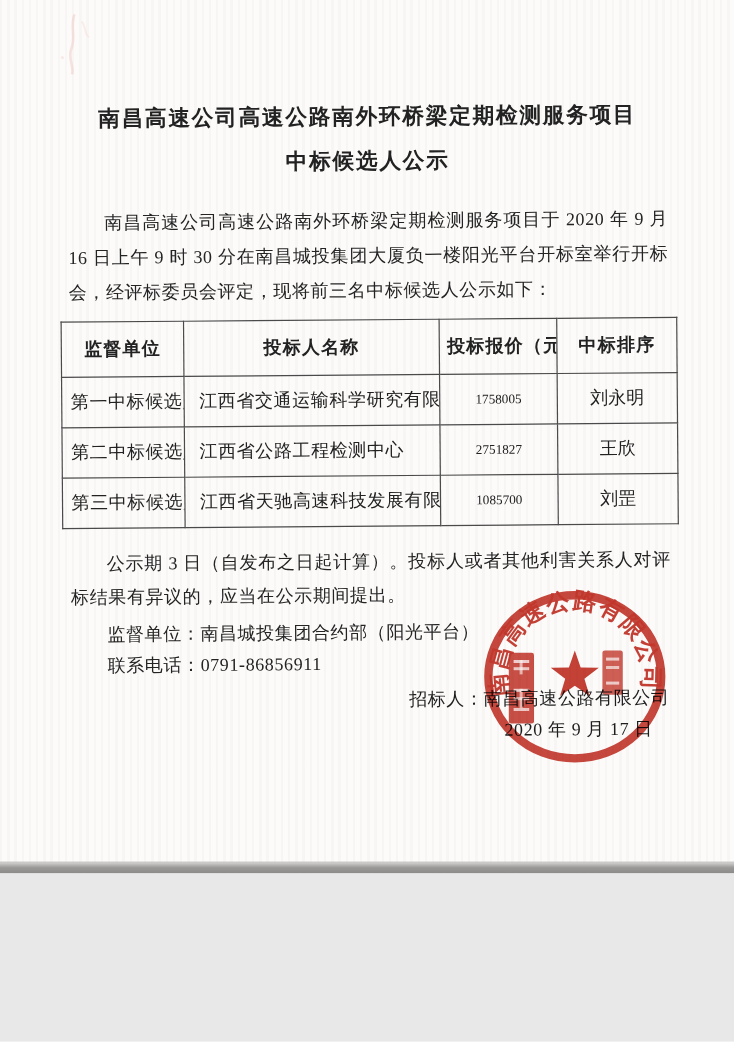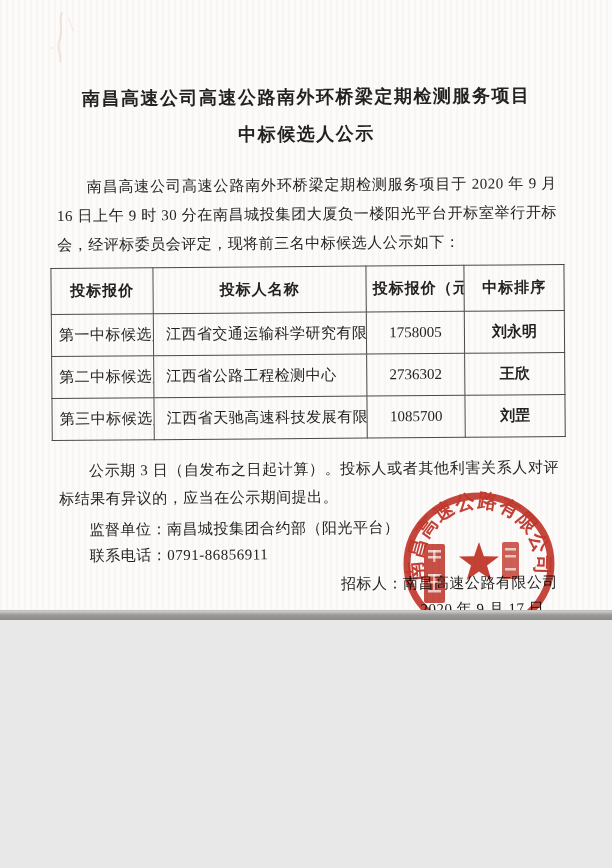--- a/index.html
+++ b/index.html
@@ -4,7 +4,7 @@
 <style>
   html,body{margin:0;padding:0;background:#e8e8e8;}
   .page{
-    position:relative;width:612px;height:620px;overflow:hidden;
+    position:relative;width:612px;height:728px;overflow:hidden;
     background-color:#fcfbfa;
     background-image:repeating-linear-gradient(90deg,
       rgba(205,200,195,0.10) 0px, rgba(205,200,195,0.10) 2px,

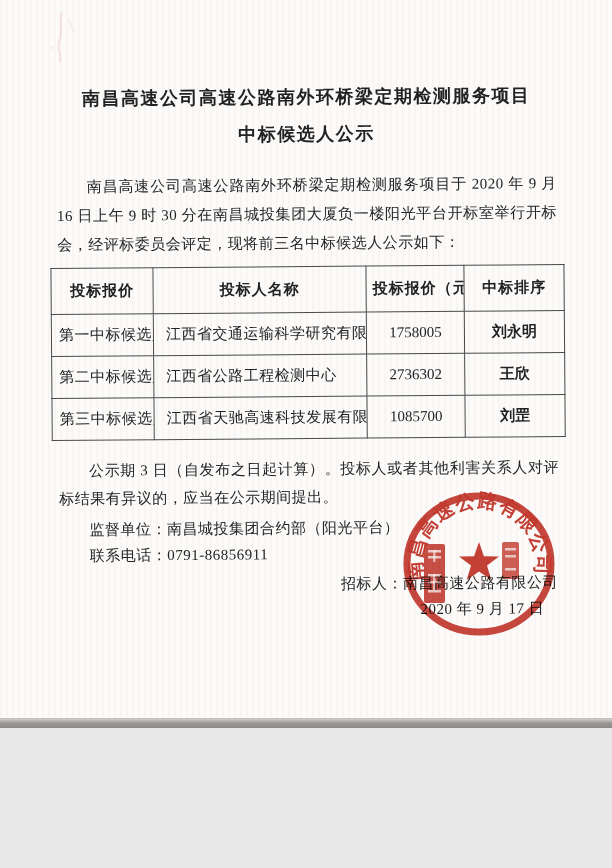--- a/index.html
+++ b/index.html
@@ -91,7 +91,7 @@
       </colgroup>
       <tbody>
           <tr>
-        <th>投标报价</th>
+        <th>监督单位</th>
         <th>投标人名称</th>
         <th>投标报价（元）</th>
         <th>中标排序</th>

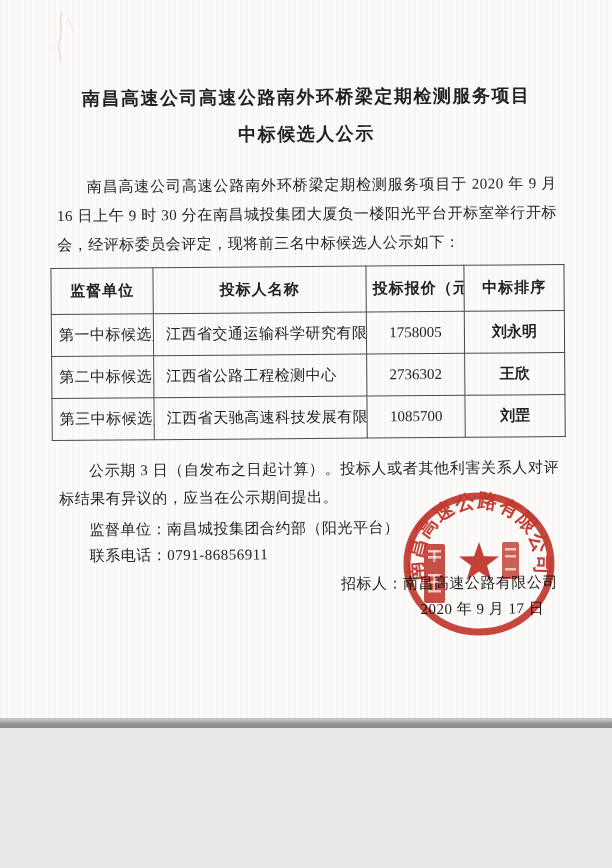--- a/index.html
+++ b/index.html
@@ -43,7 +43,7 @@
   .col-manager{width:100px;}
   td.rank-cell{text-align:left;padding-left:7px;letter-spacing:0.5px;}
   td.bidder-cell{text-align:left;padding-left:12px;letter-spacing:0.5px;}
-  td.price-cell{text-align:center;font-size:15px;}
+  td.price-cell{text-align:center;font-size:11px;}
   td.manager-cell{text-align:center;font-weight:bold;}
   .info-line{
     font-size:15px;line-height:26px;margin-left:2em;

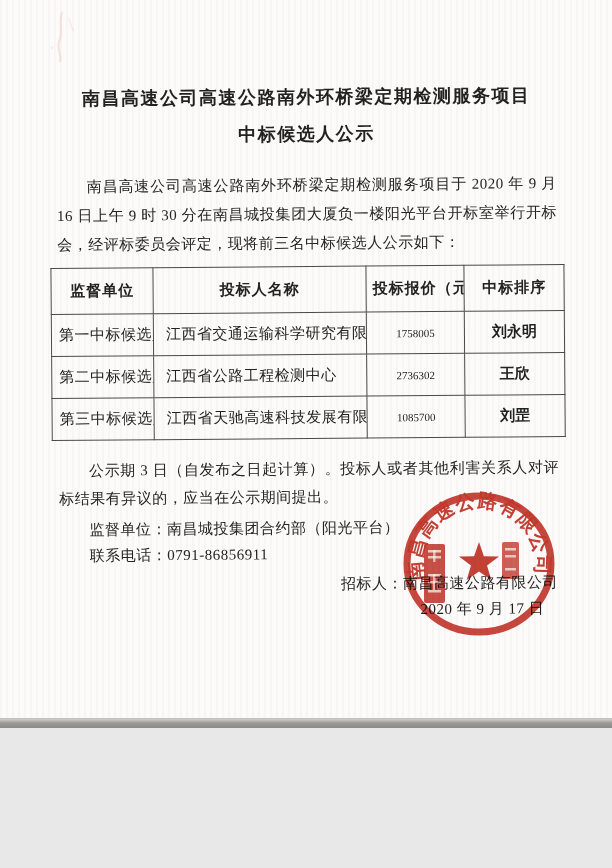--- a/index.html
+++ b/index.html
@@ -44,7 +44,7 @@
   td.rank-cell{text-align:left;padding-left:7px;letter-spacing:0.5px;}
   td.bidder-cell{text-align:left;padding-left:12px;letter-spacing:0.5px;}
   td.price-cell{text-align:center;font-size:11px;}
-  td.manager-cell{text-align:center;font-weight:bold;}
+  td.manager-cell{text-align:center;}
   .info-line{
     font-size:15px;line-height:26px;margin-left:2em;
     letter-spacing:0.5px;color:#242424;

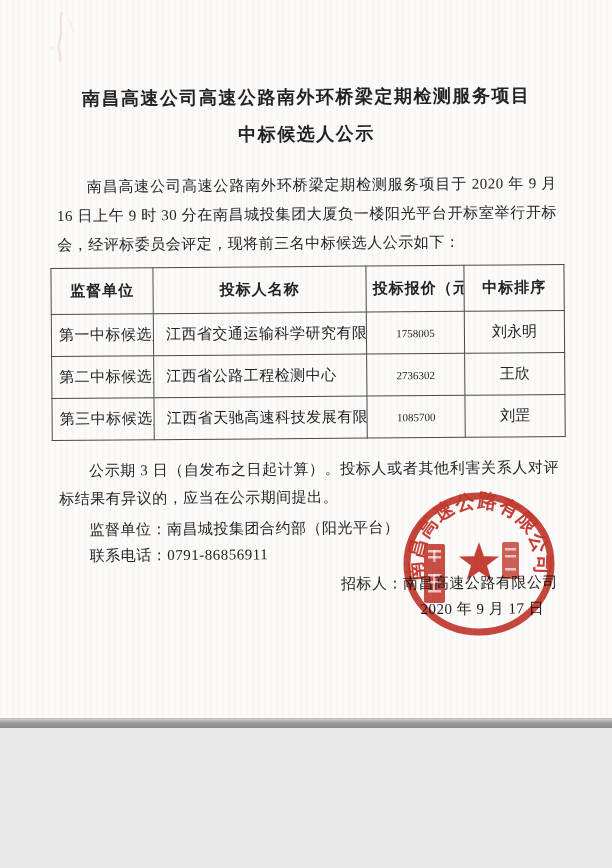--- a/index.html
+++ b/index.html
@@ -105,7 +105,7 @@
       <tr>
         <td class="rank-cell">第二中标候选人</td>
         <td class="bidder-cell">江西省公路工程检测中心</td>
-        <td class="price-cell">2736302</td>
+        <td class="price-cell">2751827</td>
         <td class="manager-cell">王欣</td>
       </tr>
       <tr>

